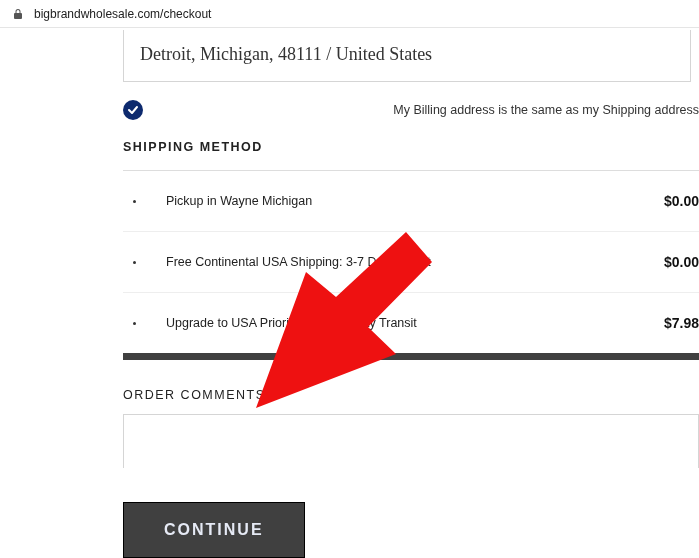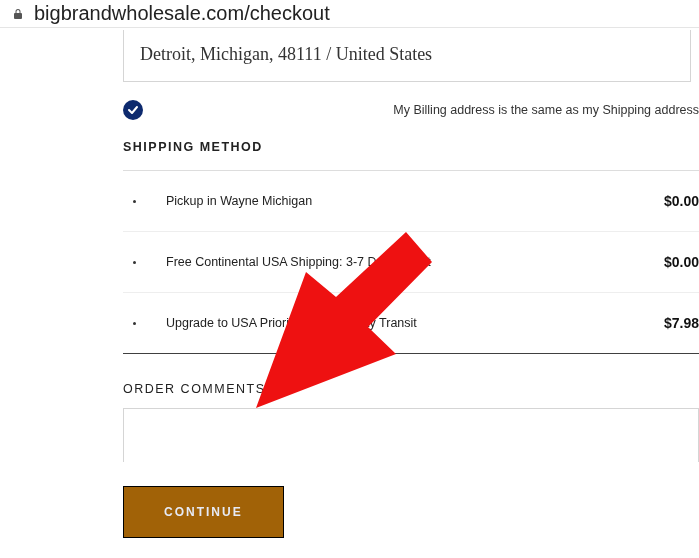--- a/index.html
+++ b/index.html
@@ -26,7 +26,7 @@
     }
     .lock-icon svg { width: 100%; height: 100%; display: block; }
     .url-text {
-      font-size: 20px;
+      font-size: 12px;
       color: #222;
       flex: 1;
     }

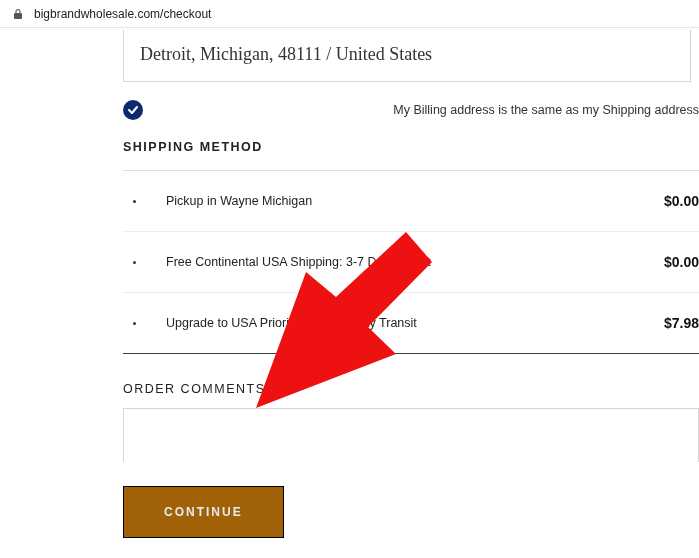--- a/index.html
+++ b/index.html
@@ -77,7 +77,7 @@
     }
     .shipping-list {
       border-top: 1px solid #ddd;
-      border-bottom: 1px solid #404040;
+      border-bottom: 7px solid #404040;
       margin-right: 0;
     }
     .ship-option {

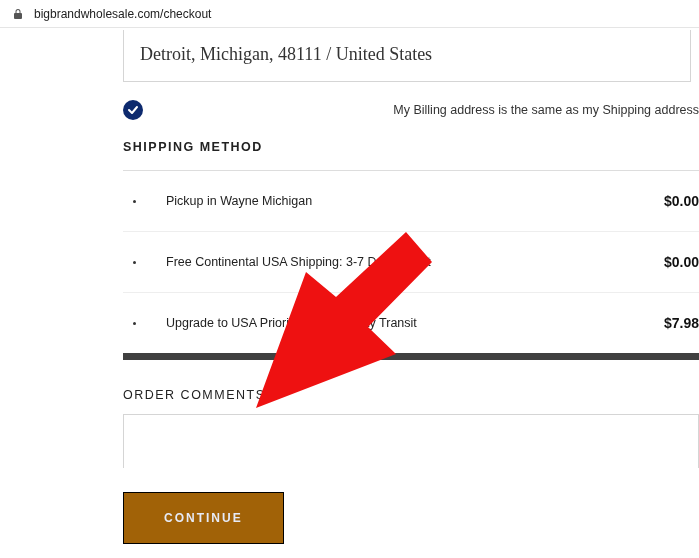--- a/index.html
+++ b/index.html
@@ -124,14 +124,14 @@
       resize: none;
     }
     .continue-btn {
-      background: #a16207;
+      background: #404040;
       border: 1px solid #000;
       color: #e6eaf5;
-      font-size: 12px;
+      font-size: 16px;
       letter-spacing: 2px;
       font-weight: 600;
       padding: 18px 40px;
-      margin-top: 20px;
+      margin-top: 30px;
       cursor: pointer;
     }
     .big-arrow {

